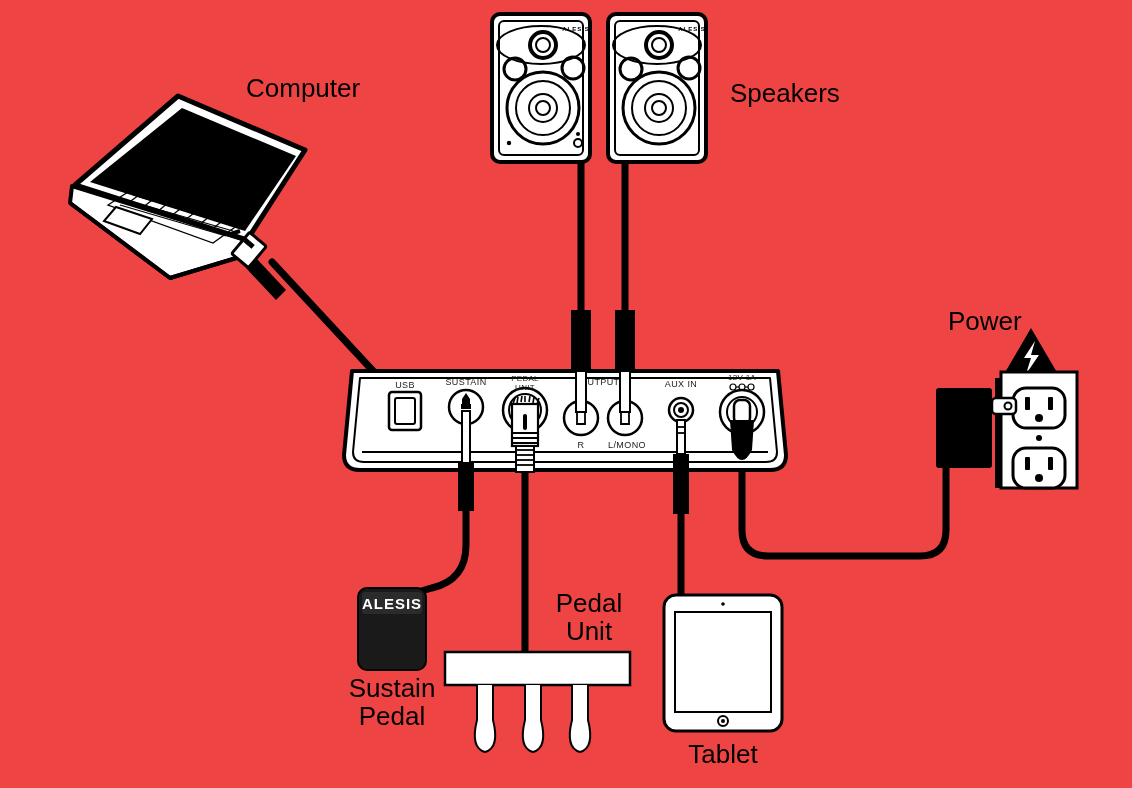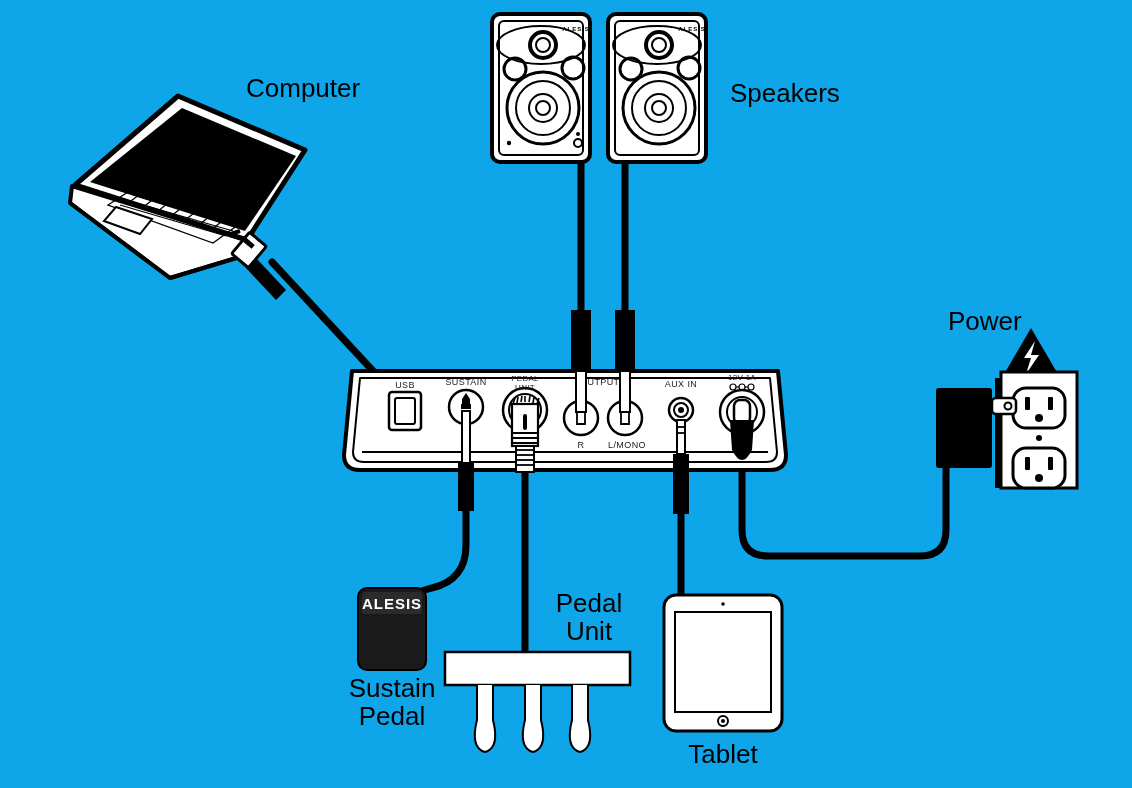--- a/index.html
+++ b/index.html
@@ -15,7 +15,7 @@
     position: relative;
     width: 1132px;
     height: 788px;
-    background: #0ea5e9;
+    background: #ef4444;
     overflow: hidden;
   }
   #diagram {

